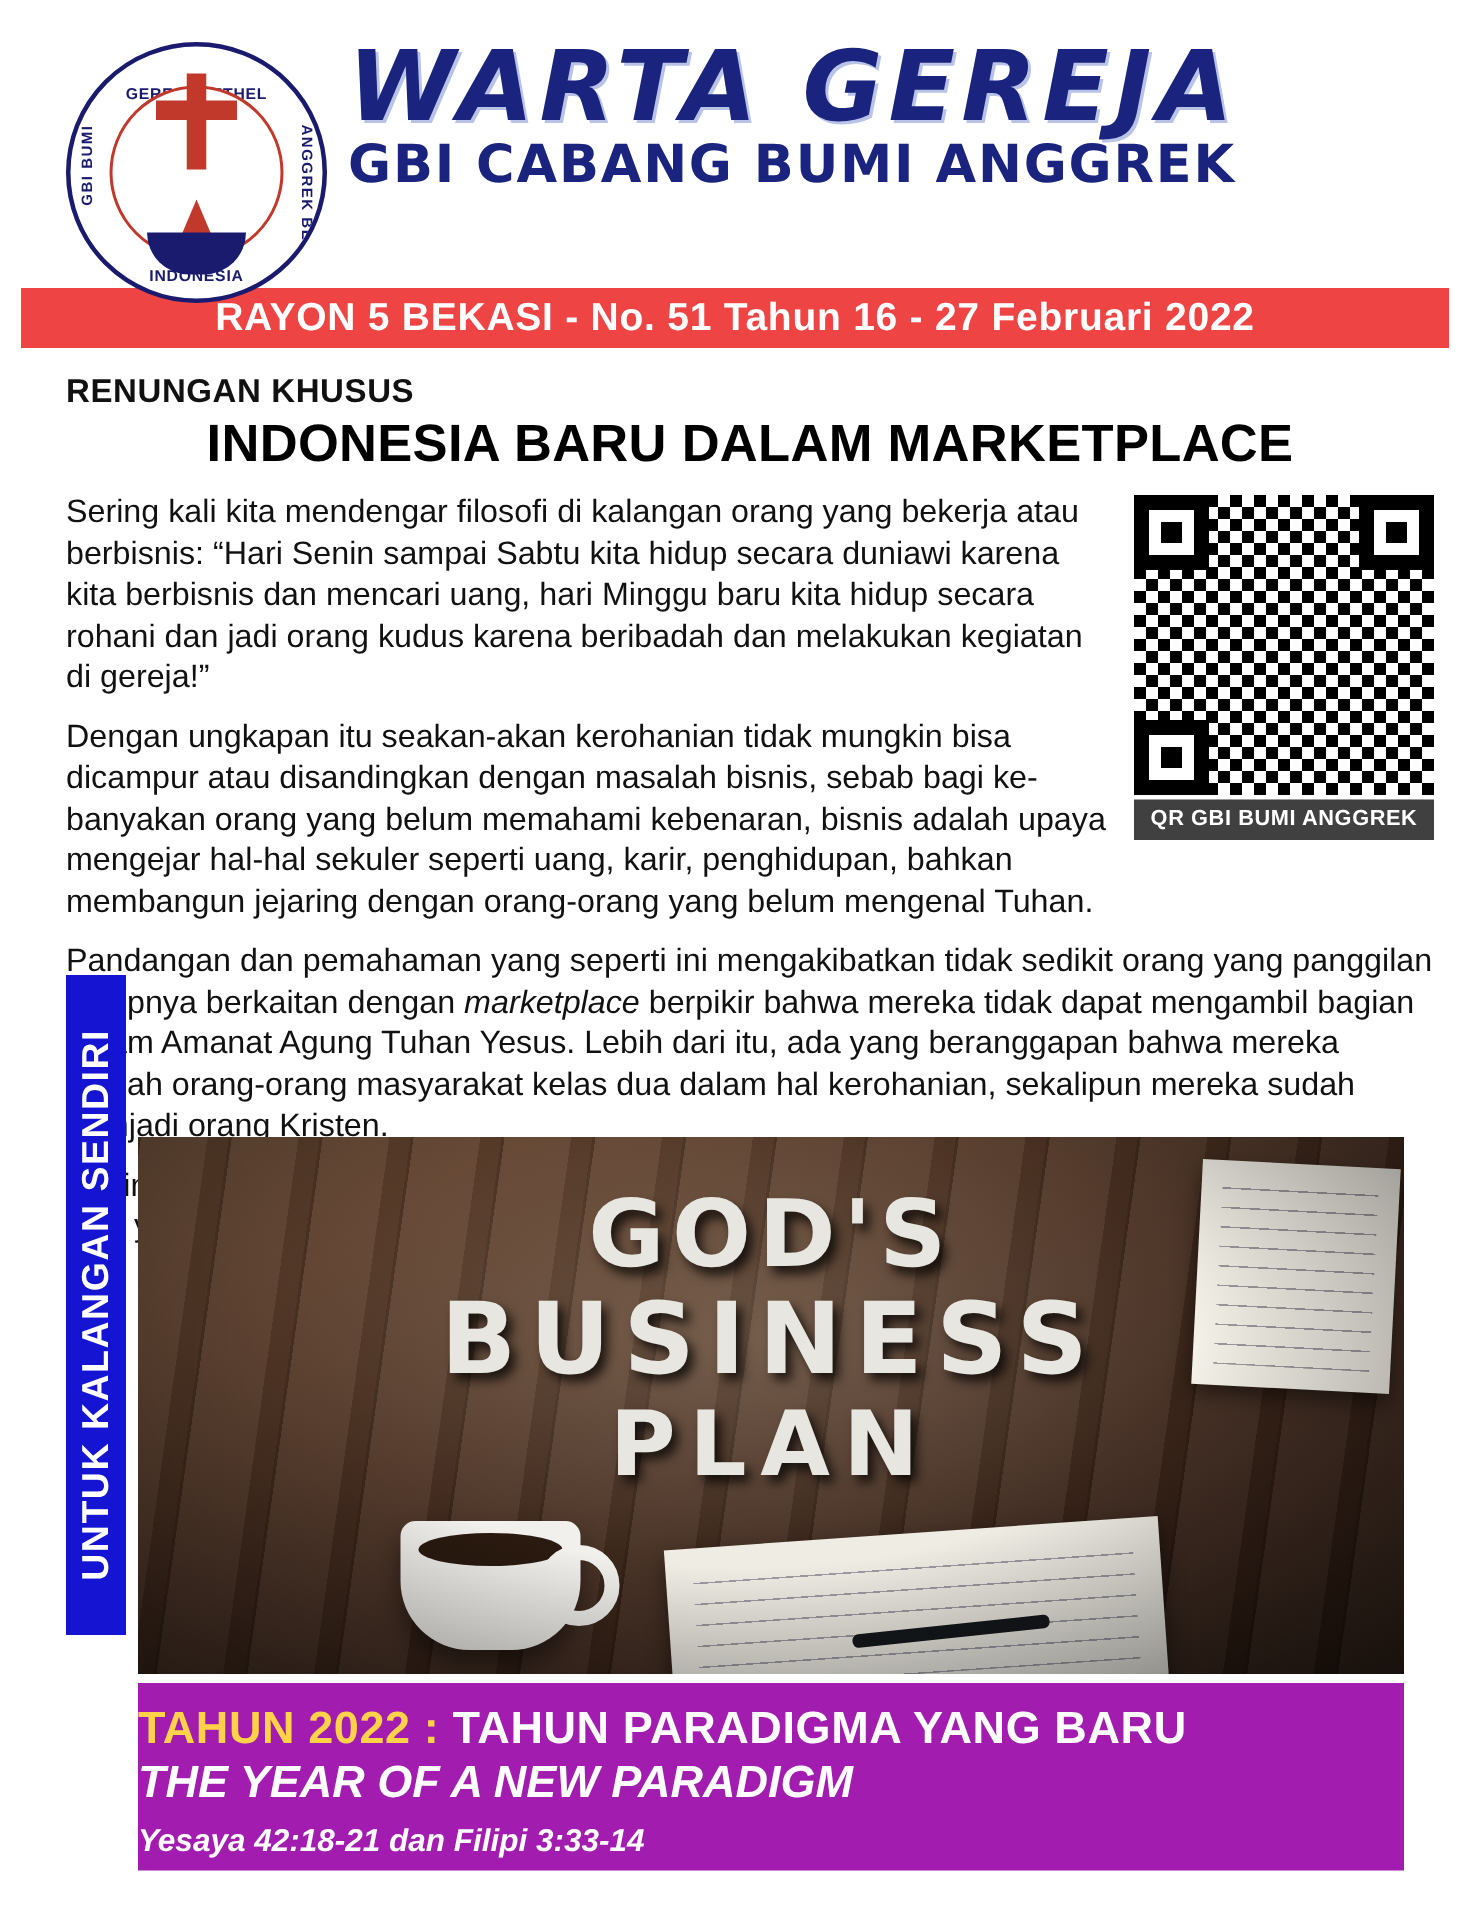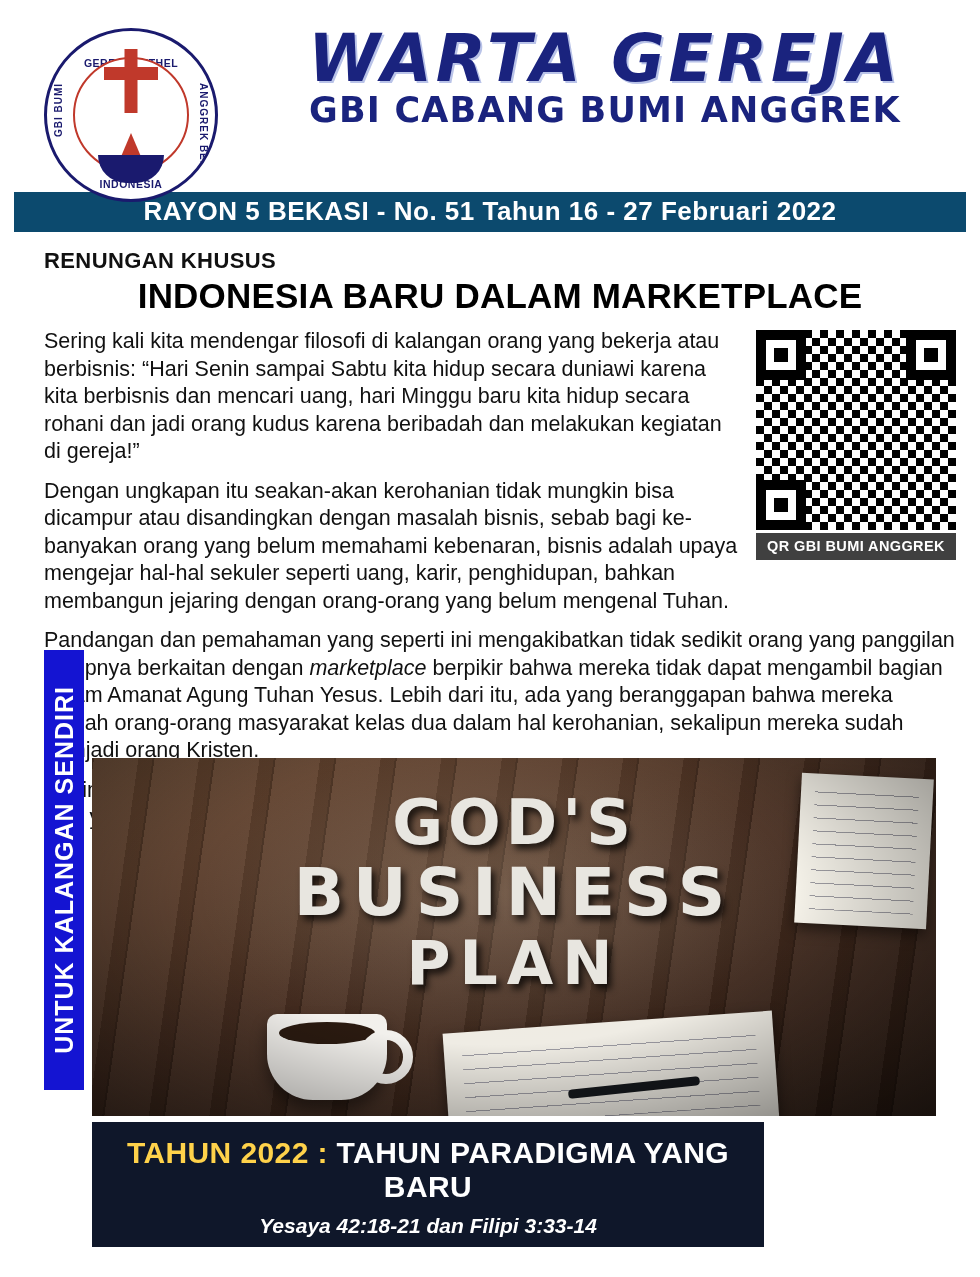--- a/index.html
+++ b/index.html
@@ -111,7 +111,7 @@
   .title-block {
     margin-left: 232px;
     padding-right: 2px;
-    text-align: center;
+    text-align: left;
   }
   .warta-title {
     font-family: "DejaVu Sans", sans-serif;

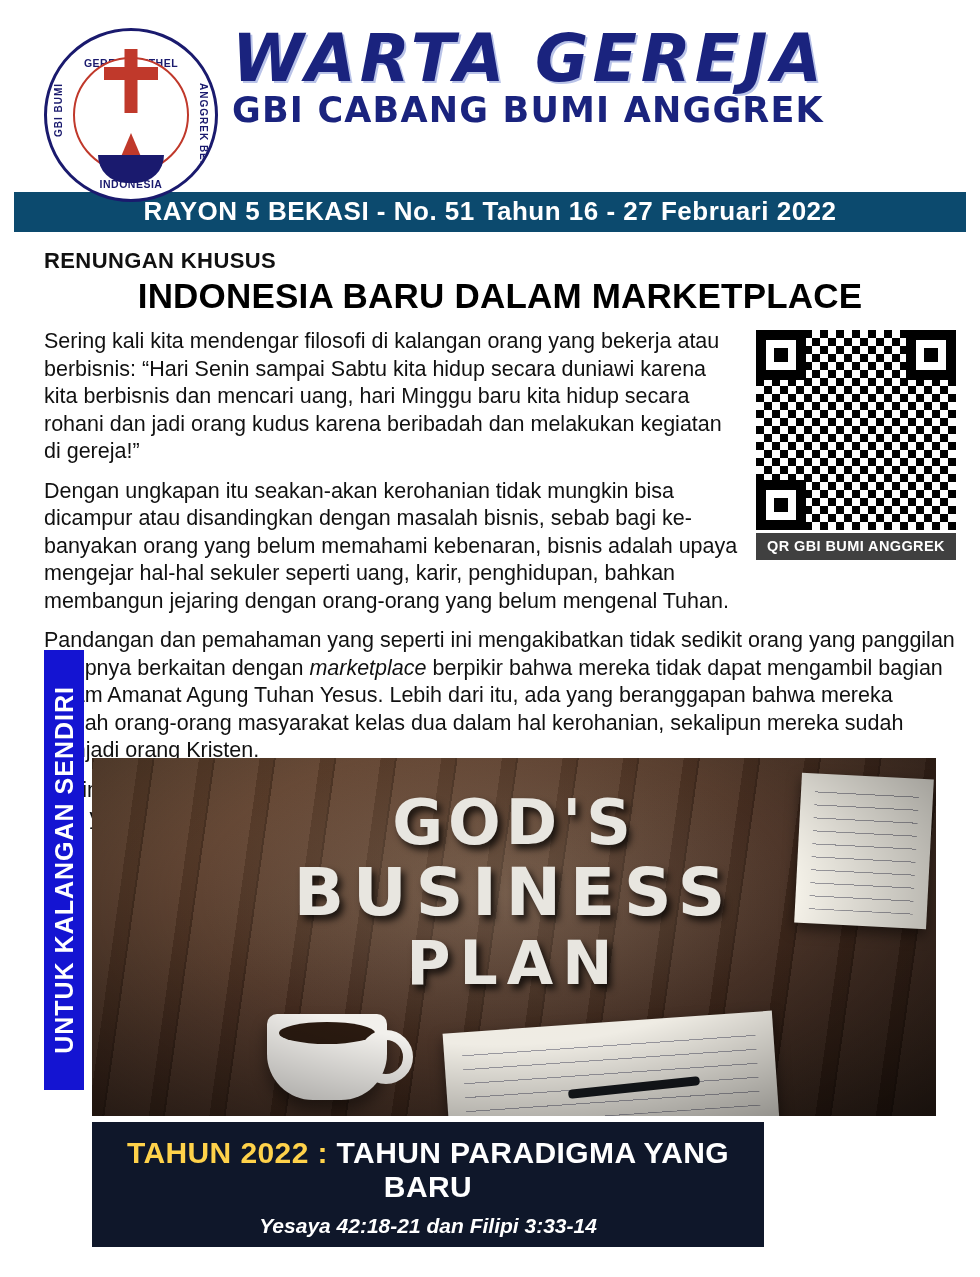--- a/index.html
+++ b/index.html
@@ -135,7 +135,7 @@
   }
   .rayon-bar {
     margin: 8px 14px 0 14px;
-    background: #0c4a6e;
+    background: #ef4444;
     color: #ffffff;
     text-align: center;
     font-size: 26px;

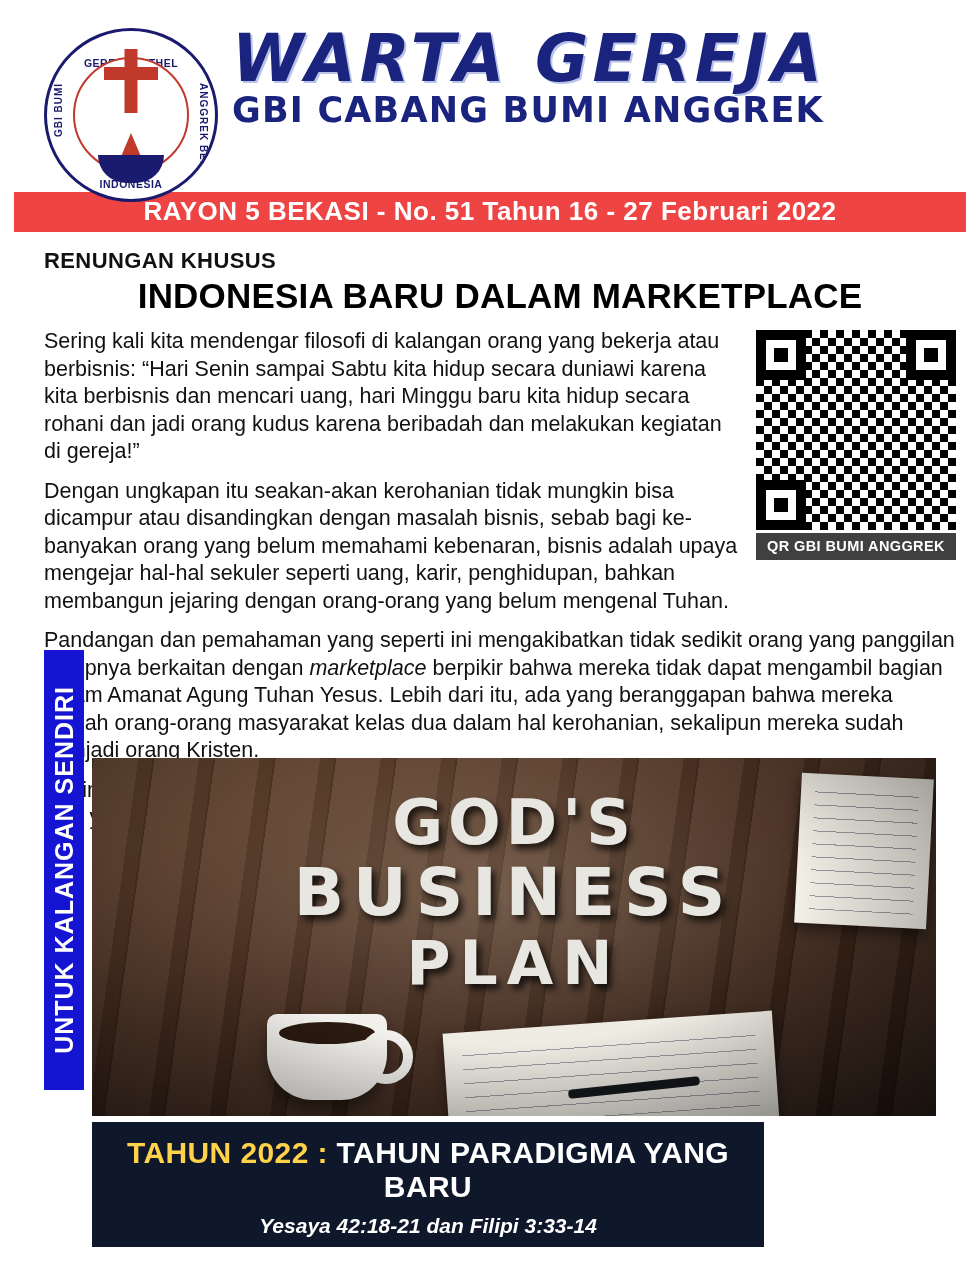--- a/index.html
+++ b/index.html
@@ -351,11 +351,11 @@
     position: absolute;
     left: 92px;
     top: 1122px;
-    width: 672px;
+    width: 844px;
     height: 125px;
-    background: #0f172a;
+    background: #a21caf;
     color: #ffffff;
-    text-align: center;
+    text-align: left;
     padding-top: 6px;
     box-sizing: border-box;
   }

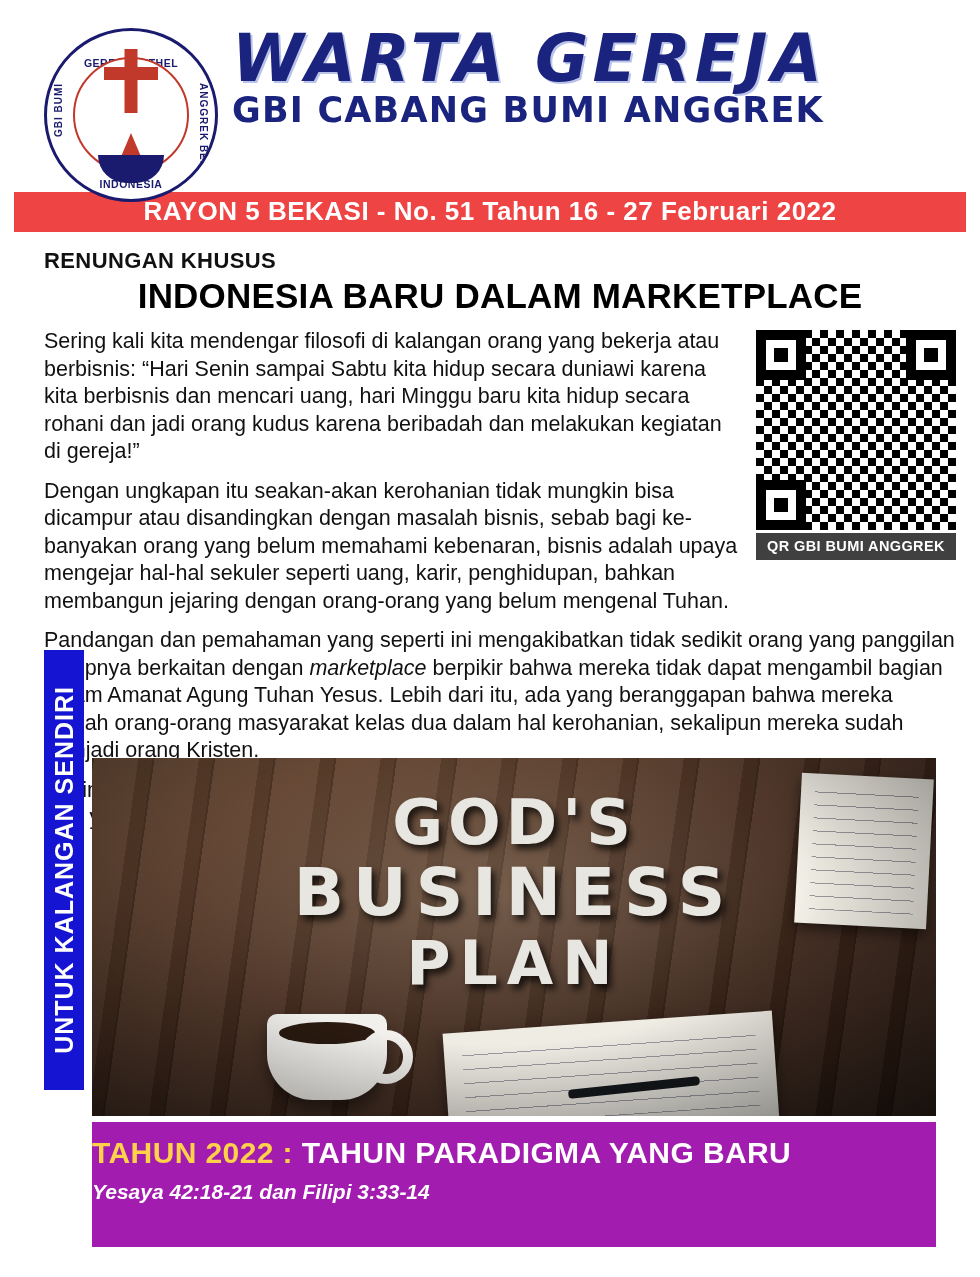--- a/index.html
+++ b/index.html
@@ -450,6 +450,7 @@
   <div class="f1">
     <span class="hl">TAHUN 2022 : </span><span>TAHUN PARADIGMA YANG BARU</span>
   </div>
+  <div class="f2">THE YEAR OF A NEW PARADIGM</div>
   <div class="f3">Yesaya 42:18-21 dan Filipi 3:33-14</div>
 </div>
 

